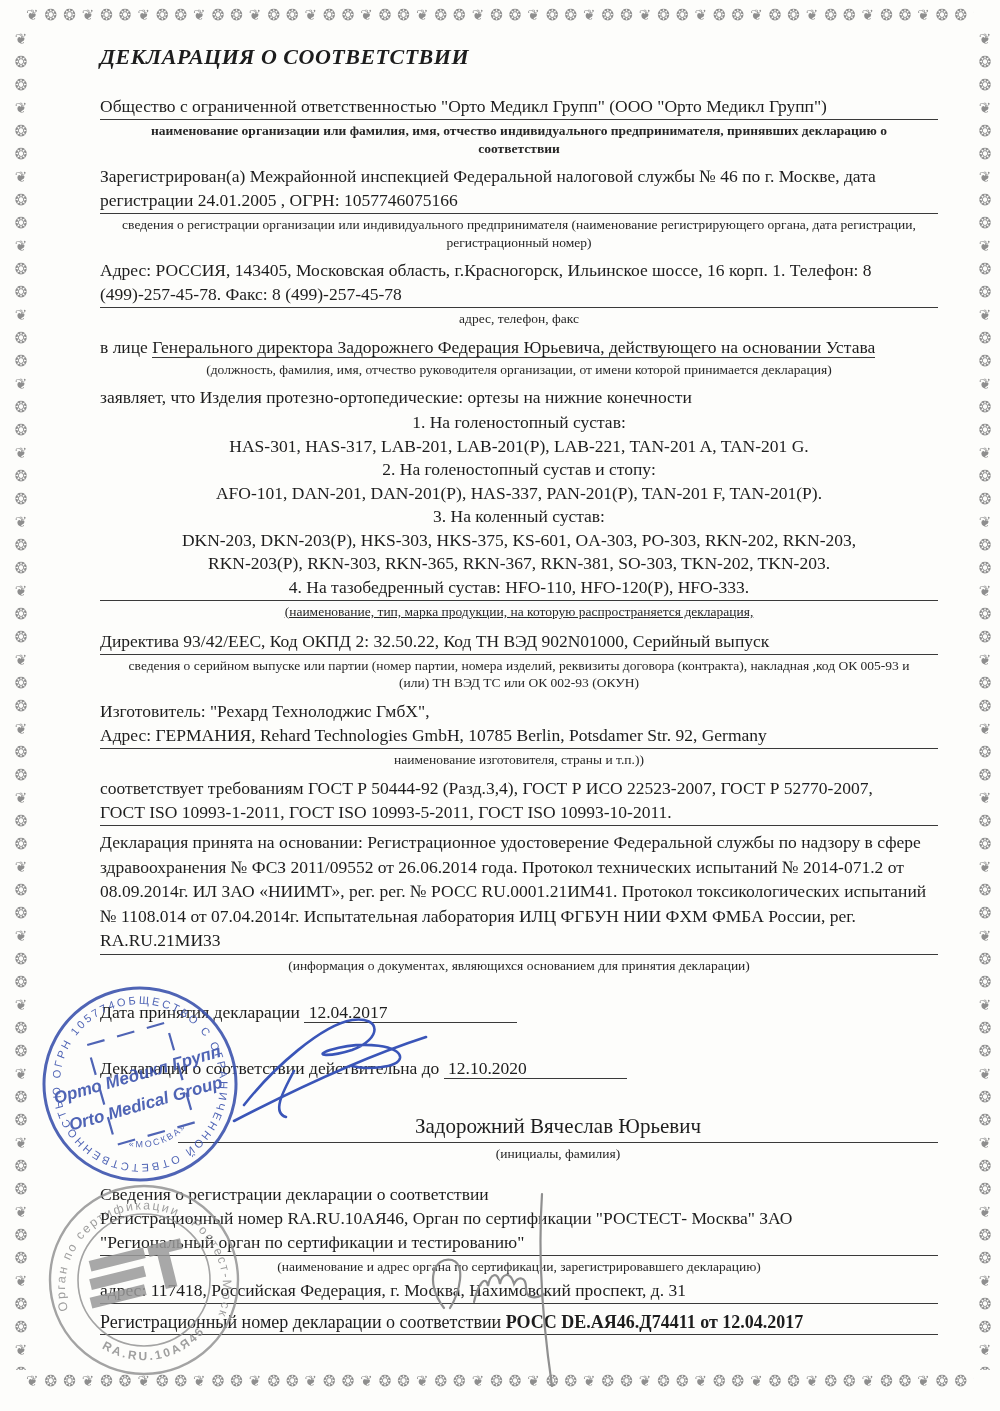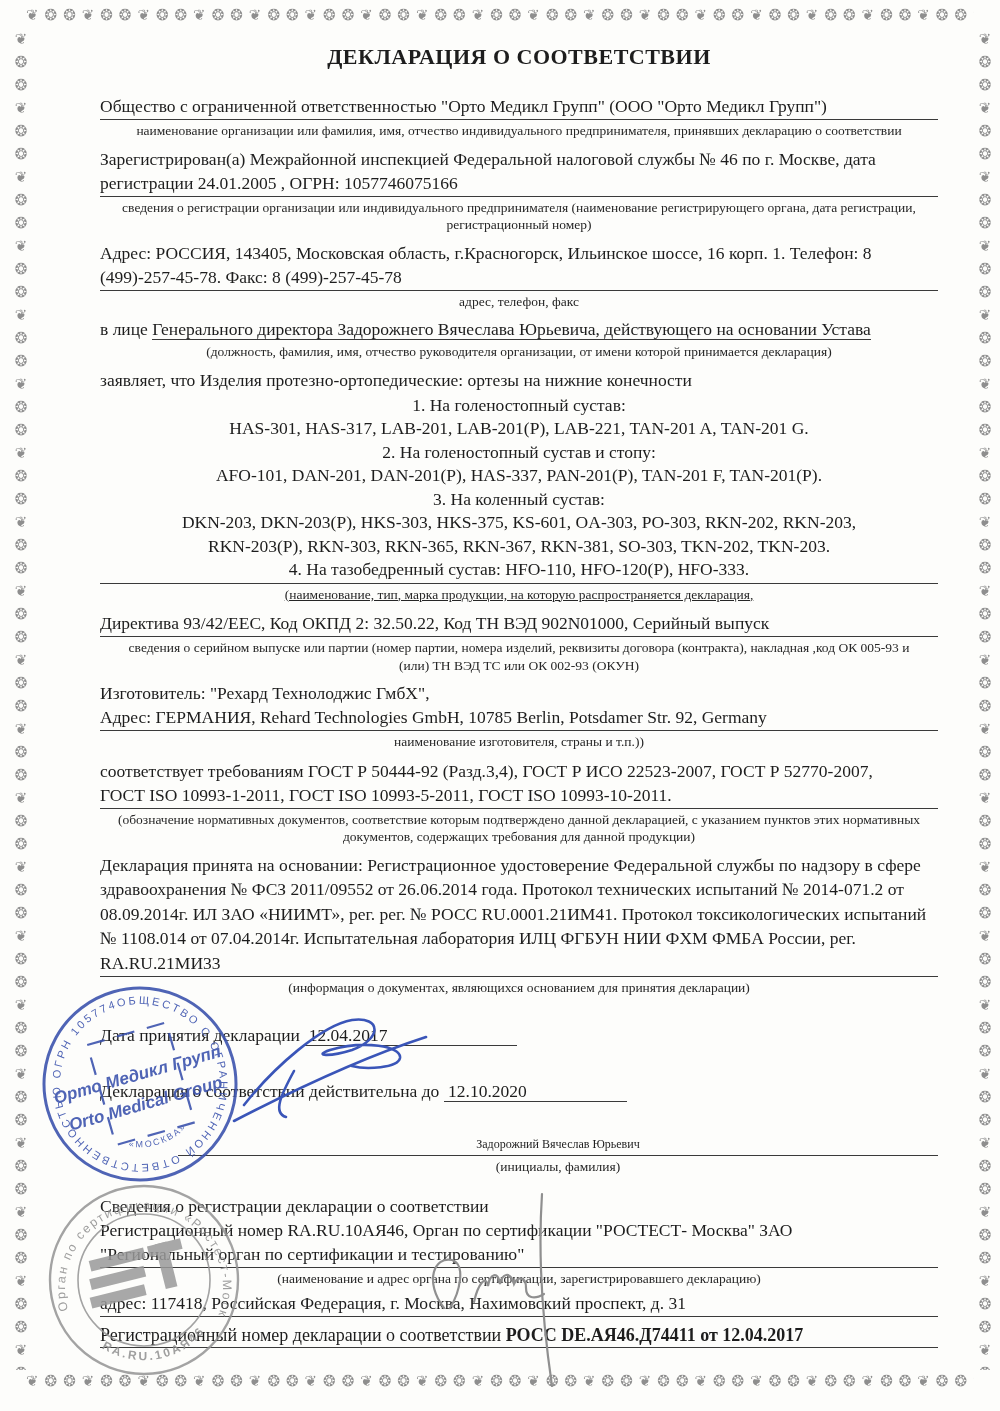--- a/index.html
+++ b/index.html
@@ -23,7 +23,7 @@
 
   .content{position:absolute;left:100px;width:838px;top:44px;}
 
-  .title{font-size:22px;font-weight:bold;text-align:center;margin:0 0 24px 0;letter-spacing:.5px;}
+  .title{font-size:22px;font-weight:bold;text-align:left;margin:0 0 24px 0;letter-spacing:.5px;font-style:italic;}
 
   .line{font-size:17.5px;line-height:24px;}
   .ublock{border-bottom:1.6px solid #3a3a3a;padding-bottom:1px;}

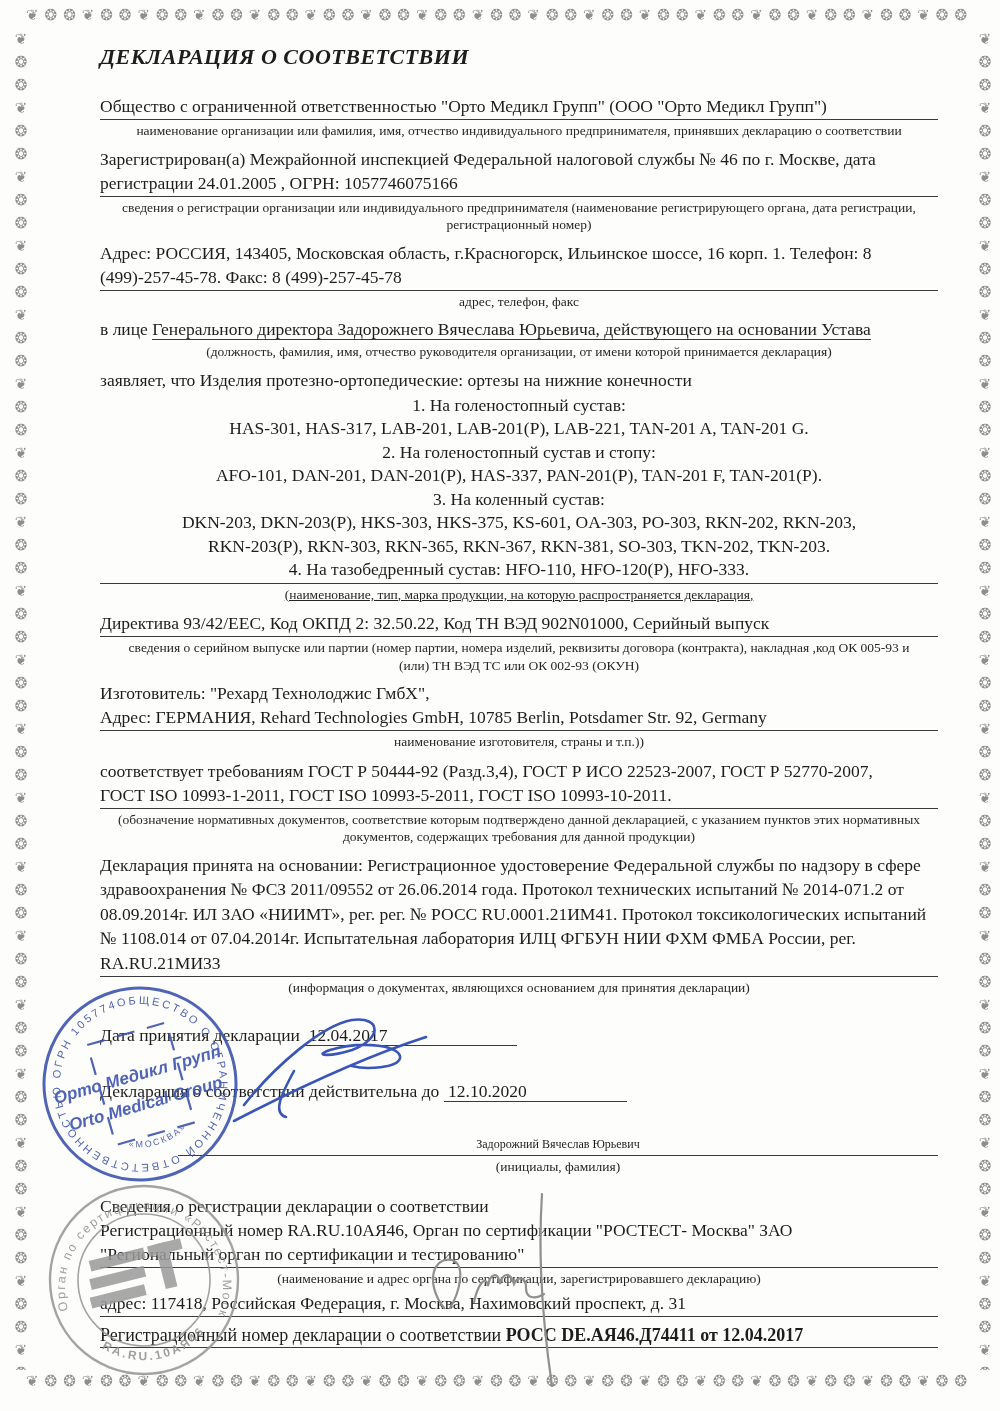--- a/index.html
+++ b/index.html
@@ -64,7 +64,7 @@
 
     <div class="sect">
       <div class="line ublock">Общество с ограниченной ответственностью "Орто Медикл Групп"  (ООО "Орто Медикл Групп")</div>
-      <div class="caption" style="margin-left:30px;margin-right:30px;">наименование организации или фамилия, имя, отчество индивидуального предпринимателя, принявших декларацию о соответствии</div>
+      <div class="caption" style="margin-left:30px;margin-right:30px;font-weight:bold;">наименование организации или фамилия, имя, отчество индивидуального предпринимателя, принявших декларацию о соответствии</div>
     </div>
 
     <div class="sect">

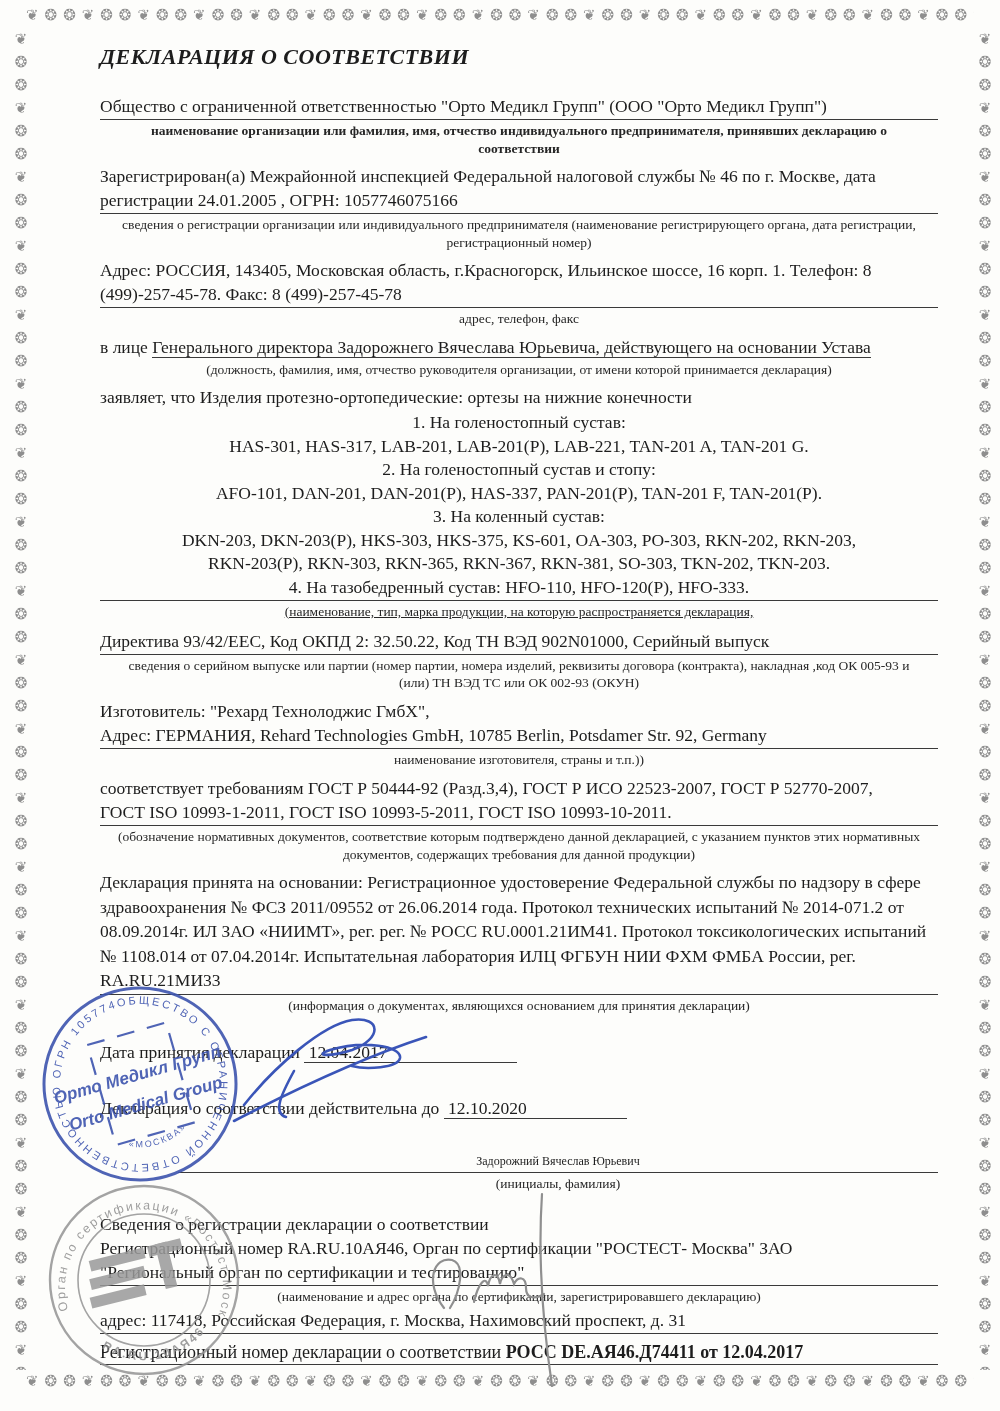--- a/index.html
+++ b/index.html
@@ -78,7 +78,7 @@
     </div>
 
     <div class="sect">
-      <div class="line"><span>в лице</span> <span class="uspan">Генерального директора Задорожнего Вячеслава Юрьевича, действующего на основании Устава</span></div>
+      <div class="line"><span>в лице</span> <span class="uspan">Генерального директора Задорожнего Федерация Юрьевича, действующего на основании Устава</span></div>
       <div class="caption">(должность, фамилия, имя, отчество руководителя организации, от имени которой принимается декларация)</div>
     </div>
 

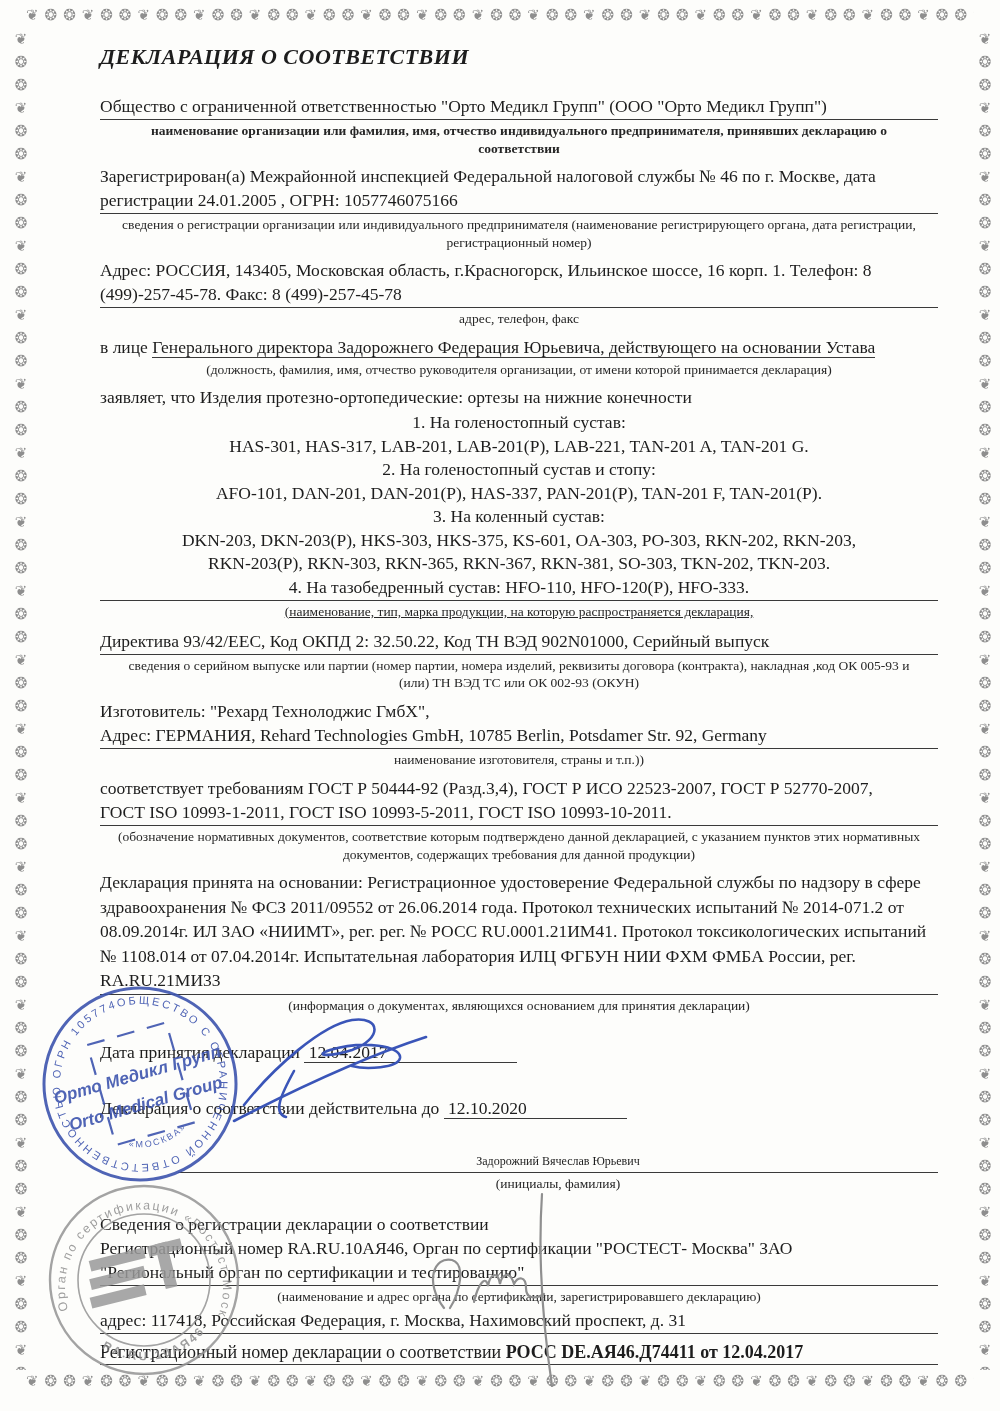--- a/index.html
+++ b/index.html
@@ -110,7 +110,6 @@
     <div class="sect" style="margin-top:8px;">
       <div class="line">соответствует требованиям ГОСТ Р 50444-92 (Разд.3,4), ГОСТ Р ИСО 22523-2007, ГОСТ Р 52770-2007,</div>
       <div class="line ublock">ГОСТ  ISO 10993-1-2011, ГОСТ  ISO 10993-5-2011, ГОСТ  ISO 10993-10-2011.</div>
-      <div class="caption">(обозначение нормативных документов, соответствие которым подтверждено данной декларацией, с указанием пунктов этих нормативных документов, содержащих требования для данной продукции)</div>
     </div>
 
     <div class="sect" style="margin-top:4px;">

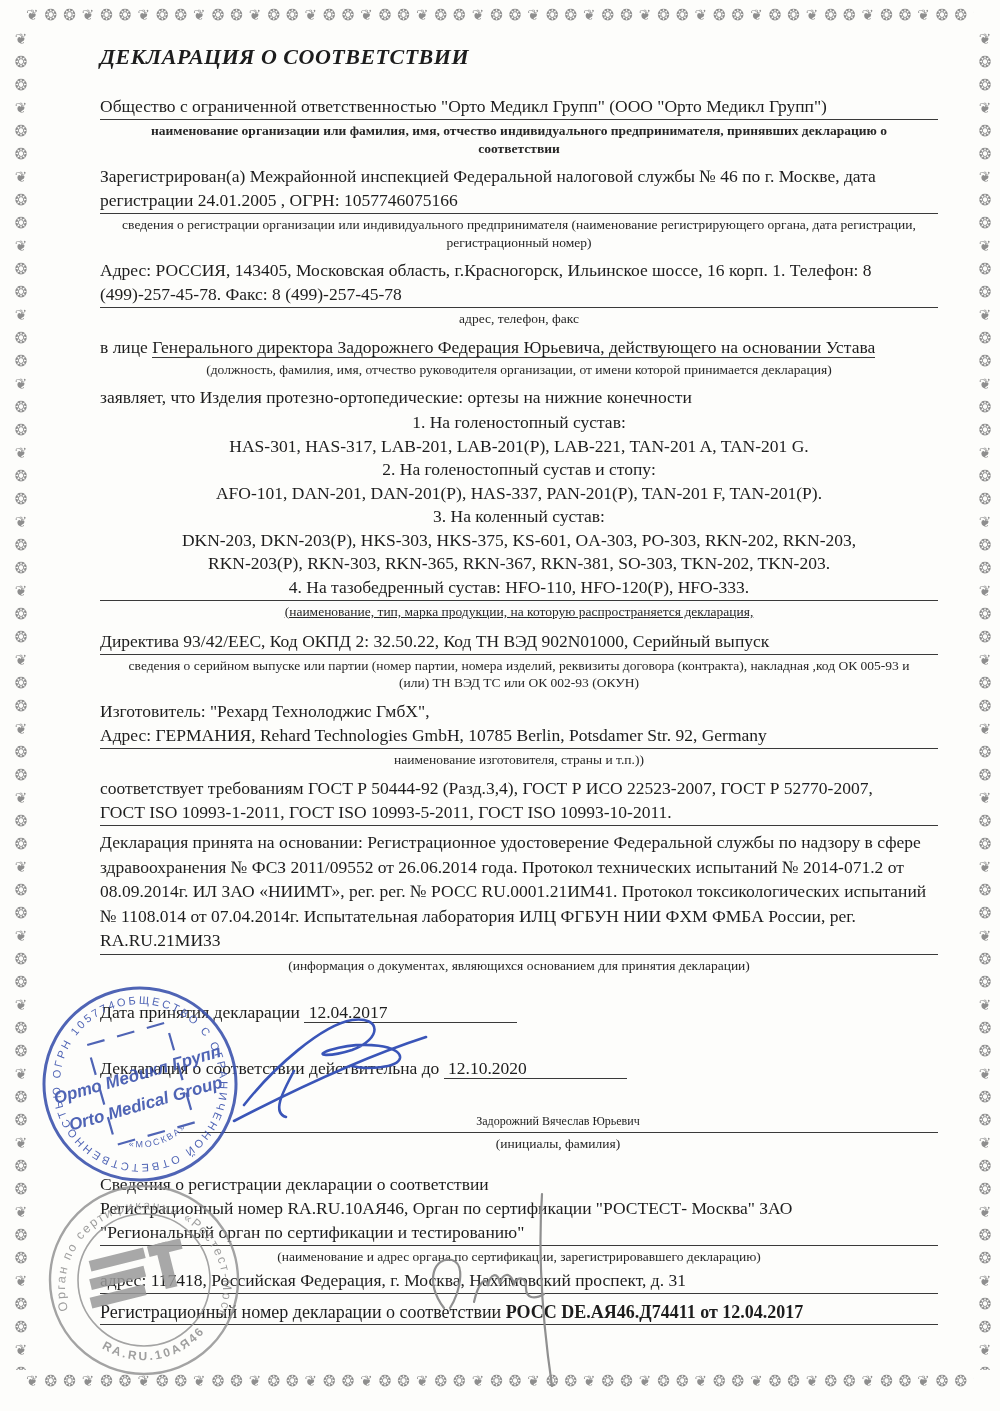--- a/index.html
+++ b/index.html
@@ -40,7 +40,7 @@
   .sig-left{margin-left:128px;width:392px;}
   .sig-left .bar{border-bottom:1.6px solid #3a3a3a;height:28px;position:relative;}
   .sig-right{margin-left:78px;flex:1;}
-  .sig-right .nm{font-size:12px;text-align:center;border-bottom:1.6px solid #3a3a3a;padding-bottom:3px;}
+  .sig-right .nm{font-size:21px;text-align:center;border-bottom:1.6px solid #3a3a3a;padding-bottom:3px;}
 
   .bold{font-weight:bold;}
   .regnum{font-size:18px;}

